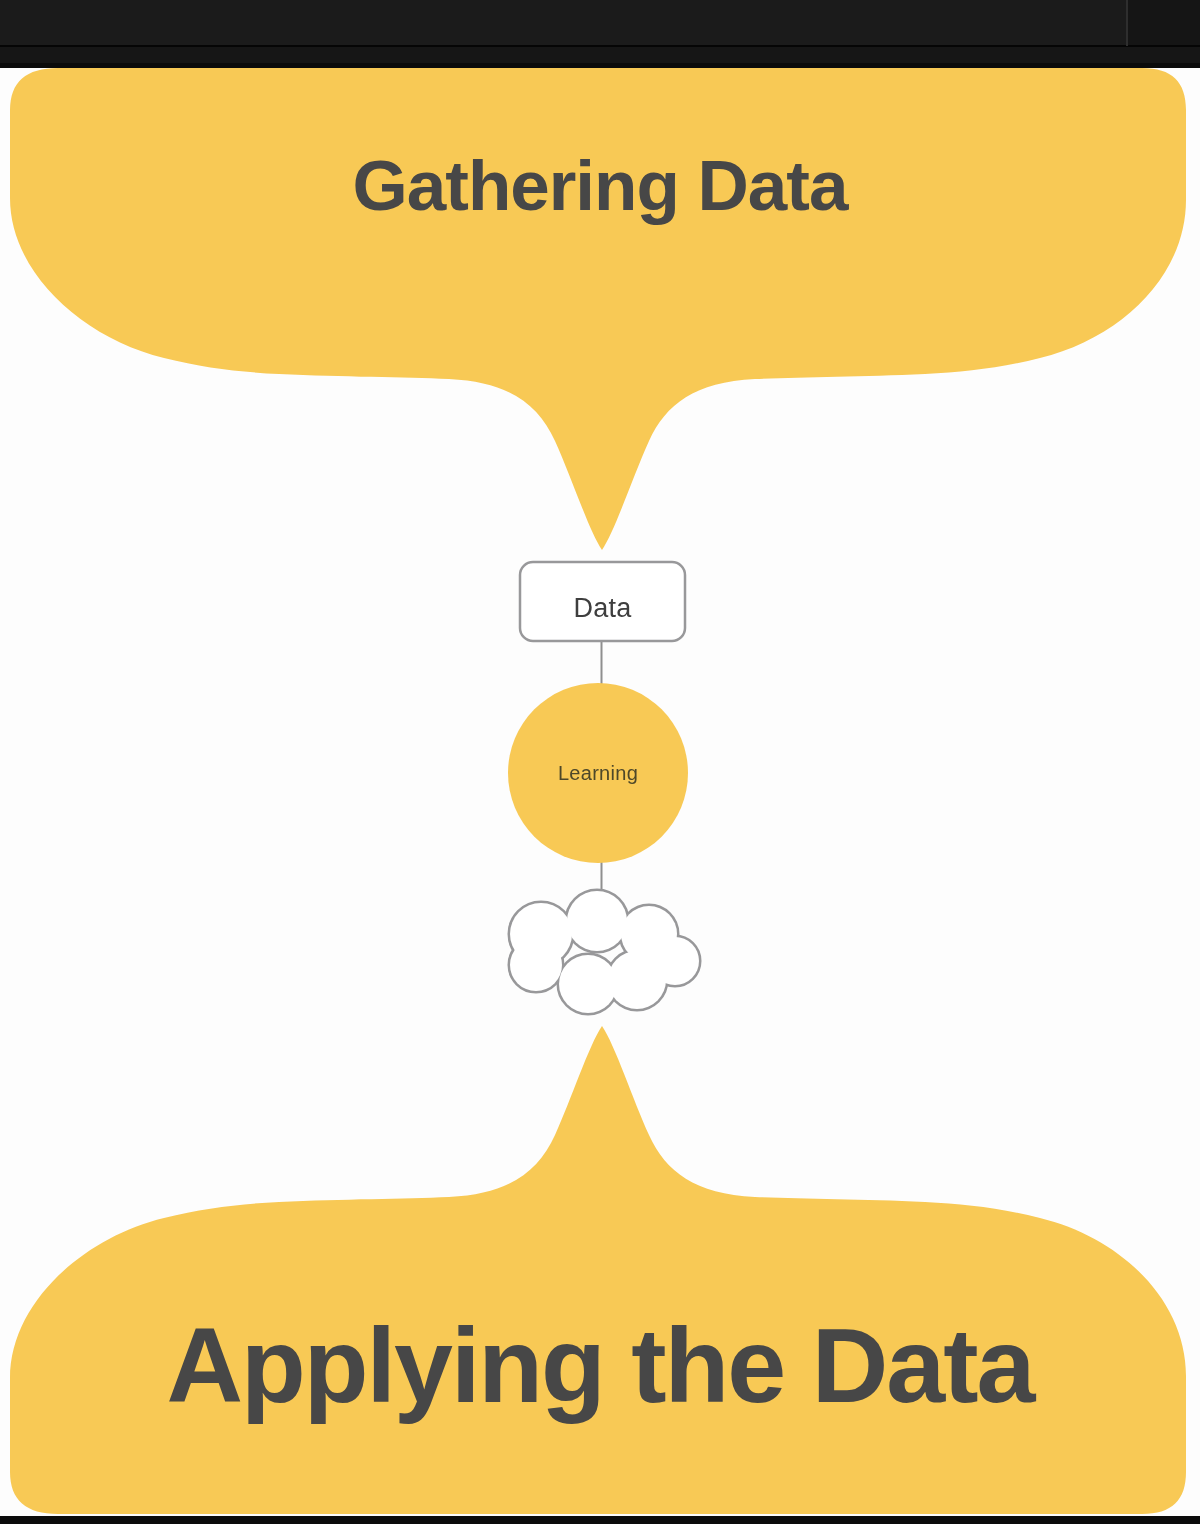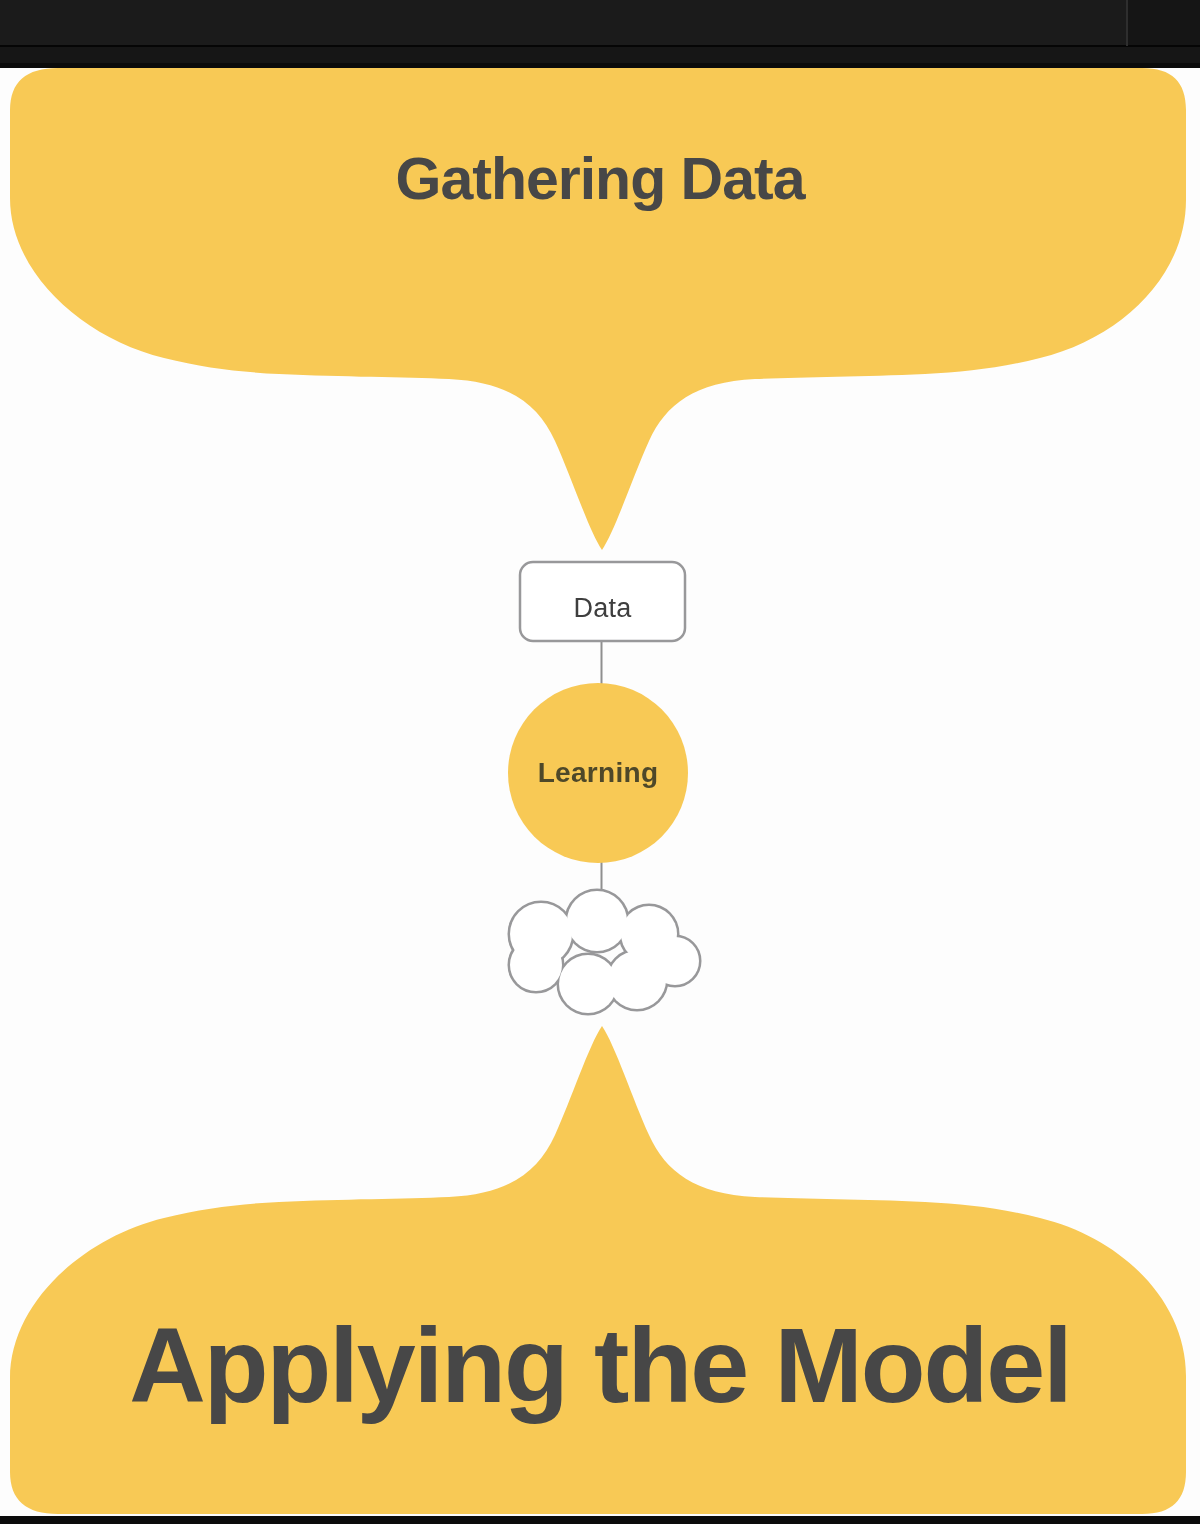--- a/index.html
+++ b/index.html
@@ -42,7 +42,7 @@
     font-weight:bold;color:var(--banner-text,#474747);line-height:1;
     white-space:nowrap;
   }
-  .banner-title.top{top:150px;font-size:59px;letter-spacing:-1px;}
+  .banner-title.top{top:150px;font-size:71px;letter-spacing:-1px;}
   .banner-title.bottom{top:1312px;font-size:106px;letter-spacing:-2px;}
   .node-label{
     position:absolute;display:flex;align-items:center;justify-content:center;

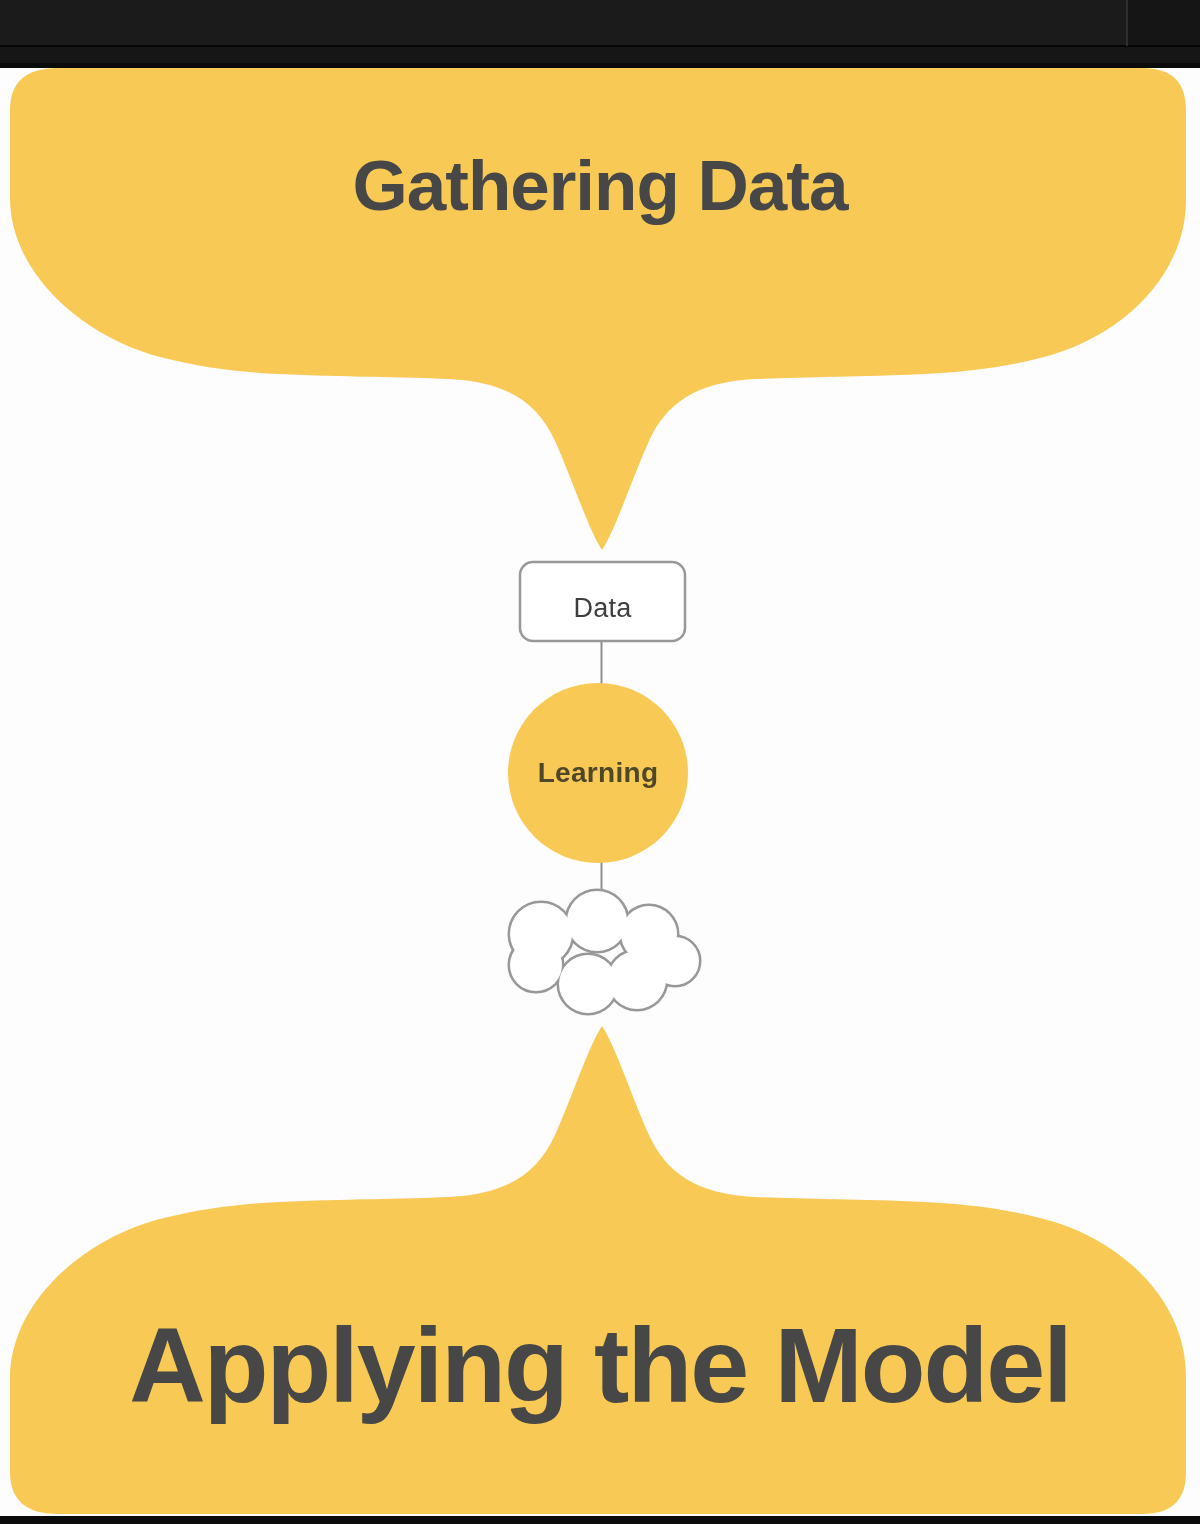--- a/index.html
+++ b/index.html
@@ -49,8 +49,8 @@
     color:var(--node-text,#3E3E3E);letter-spacing:.3px;
   }
   .node-label.data{left:520px;top:562px;width:165px;height:93px;font-size:27px;}
-  .node-label.learning{left:508px;top:683px;width:180px;height:180px;font-size:28px;
-    color:var(--learning-node-text,#4E4829);font-weight:bold;}
+  .node-label.learning{left:508px;top:683px;width:180px;height:180px;font-size:20px;
+    color:var(--learning-node-text,#4E4829);}
   .node-label.model{left:508px;top:895px;width:190px;height:118px;font-size:27px;}
 </style>
 </head>

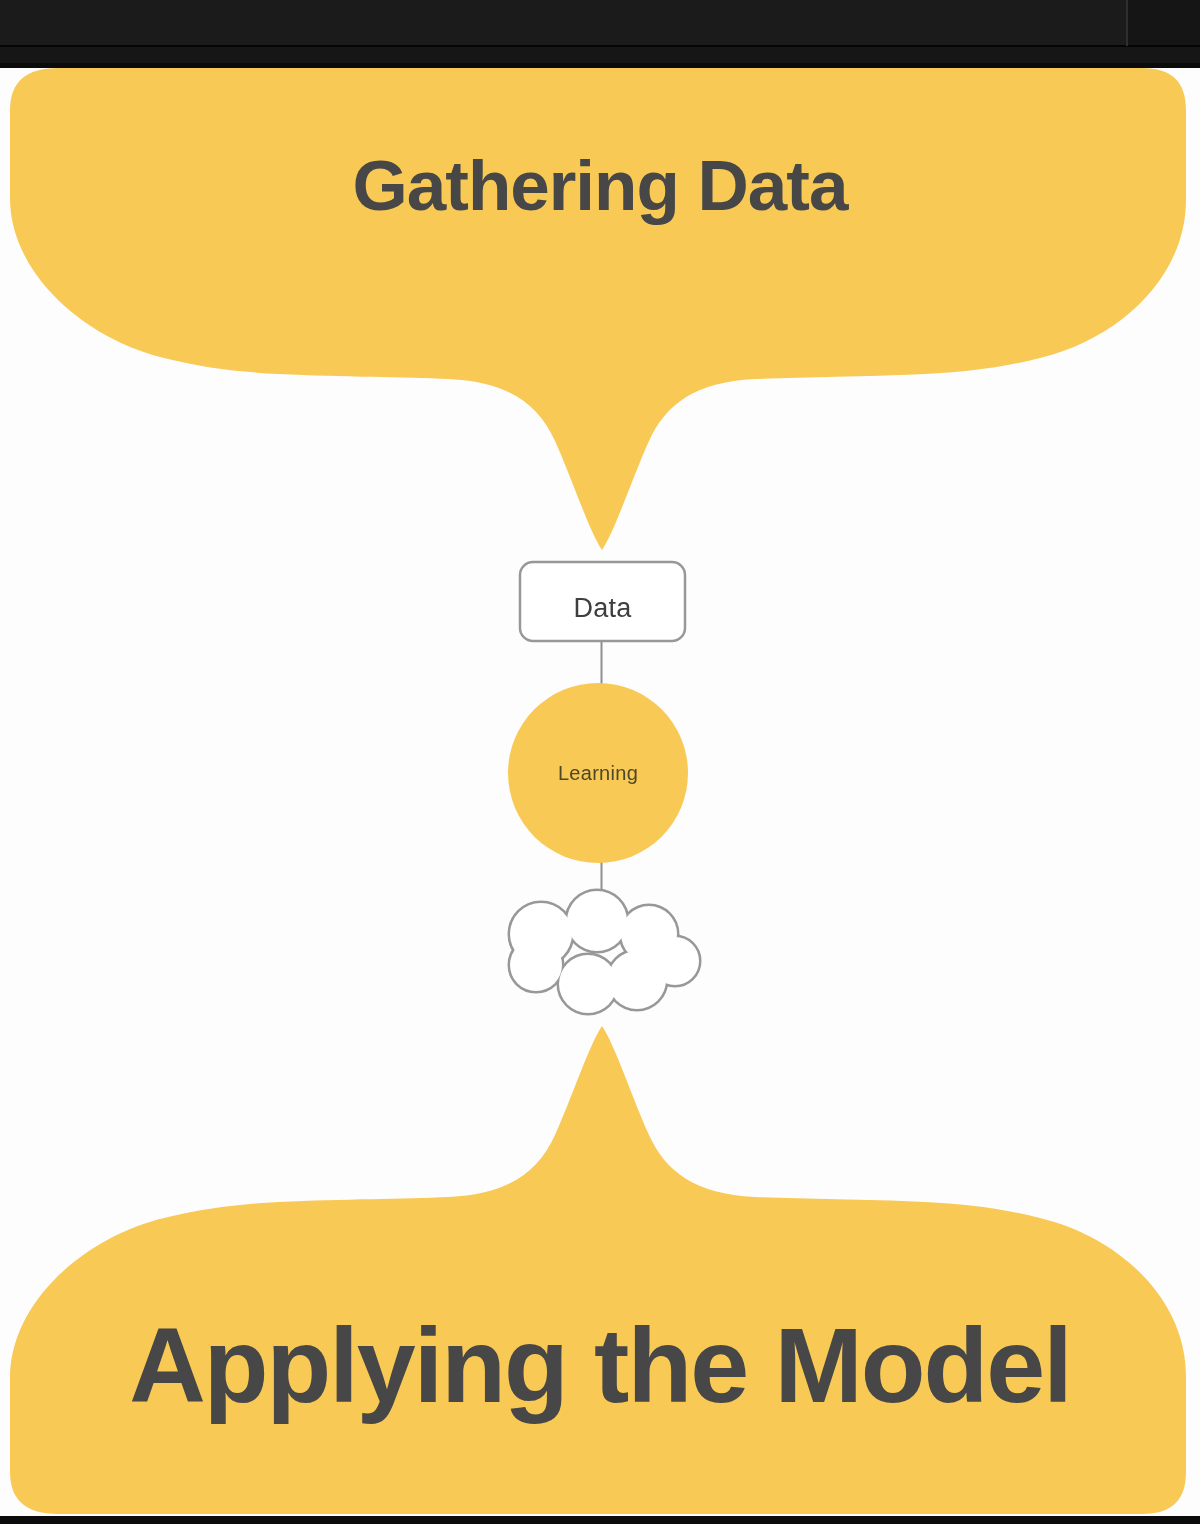--- a/index.html
+++ b/index.html
@@ -135,7 +135,7 @@
   <div class="node-label learning">Learning</div>
 
 
-  <div class="banner-title bottom">Applying the Model</div>
+  <div class="banner-title bottom">Applying the Data</div>
 
   <div class="bottombar"></div>
 </div>

